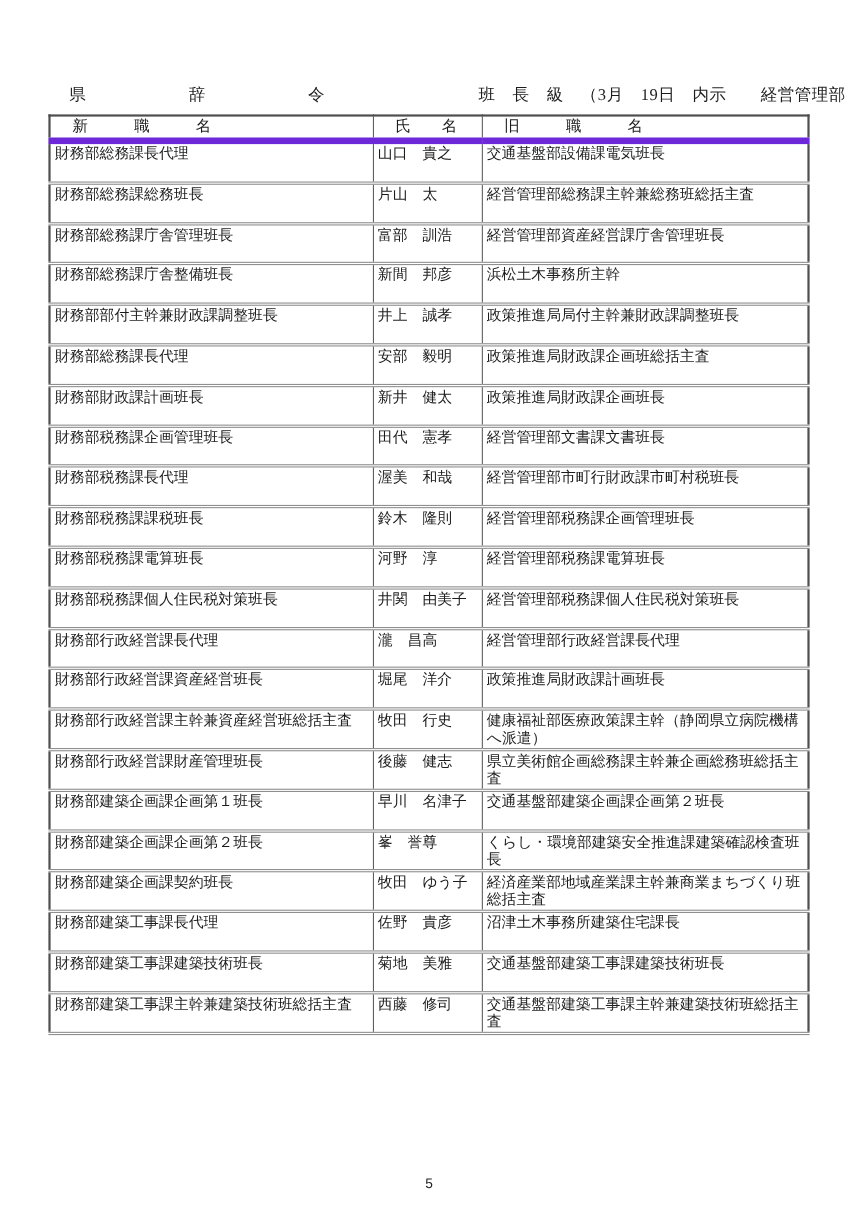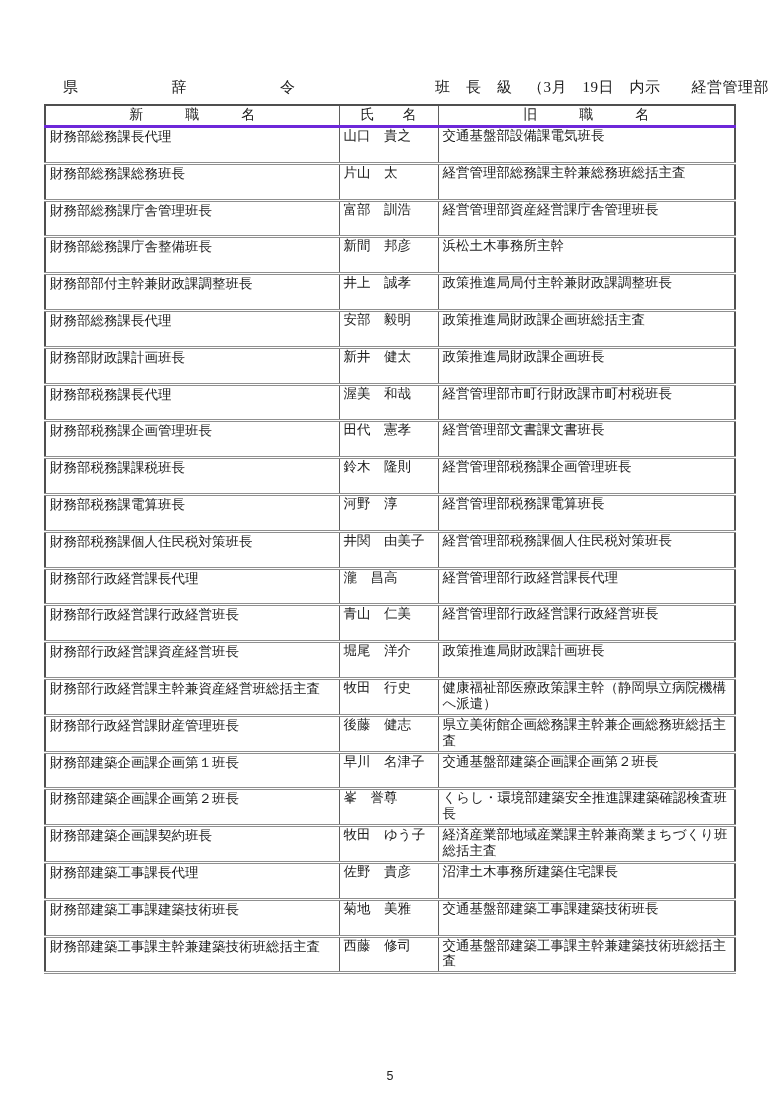--- a/index.html
+++ b/index.html
@@ -36,12 +36,12 @@
   }
   table.personnel th {
     height: 15px;
-    padding: 0 2px 1px 2px;
+    padding: 0 2px 1px 20px;
     font-weight: normal;
     font-size: 14px;
-    text-align: center;
+    text-align: left;
     vertical-align: middle;
-    border-bottom: 3px solid #6d28d9;
+    border-bottom: 6px solid #6d28d9;
     white-space: pre;
   }
   table.personnel td {

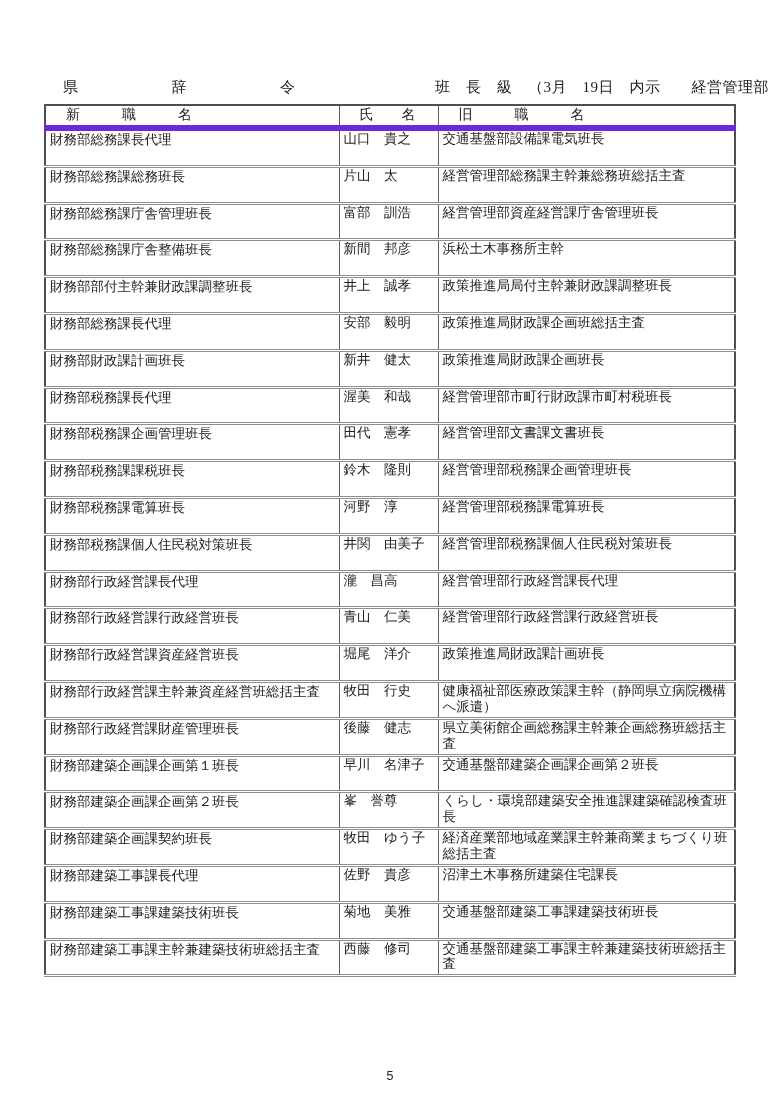--- a/index.html
+++ b/index.html
@@ -56,7 +56,6 @@
   table.personnel th + th,
   table.personnel td + td {
     border-left: 1px solid #5f5f5f;
-    font-family: Liberation Mono, monospace;
   }
   .page-number {
     position: absolute;

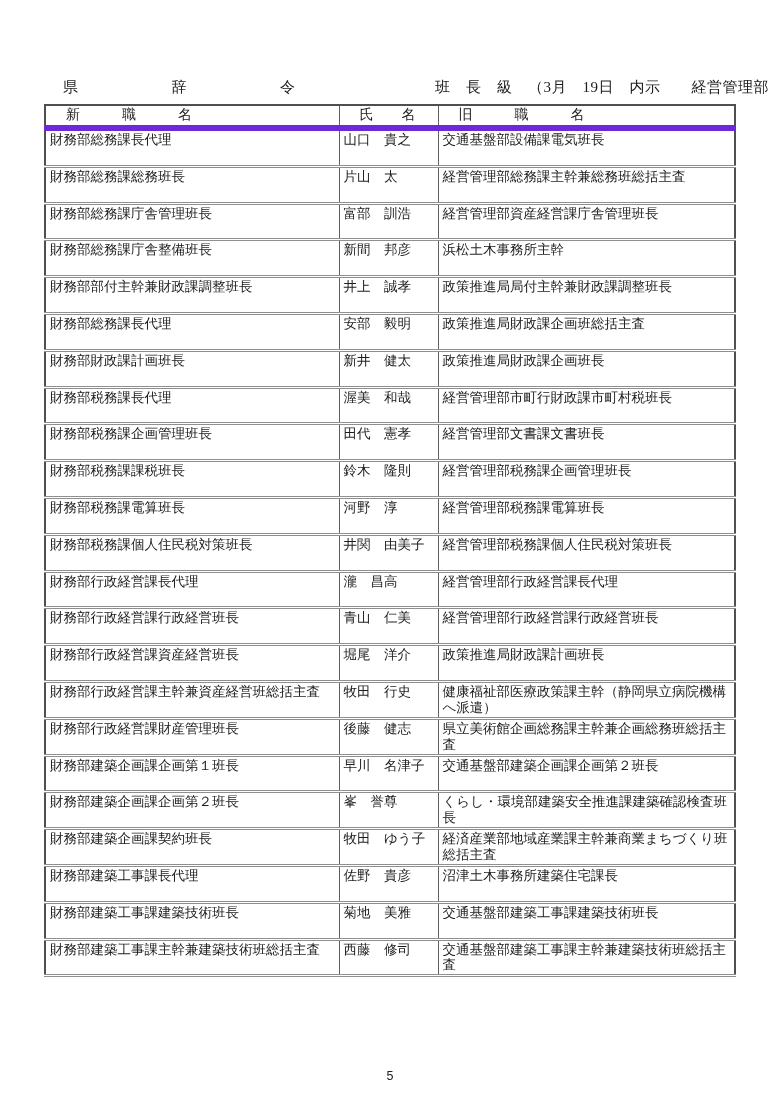--- a/index.html
+++ b/index.html
@@ -125,16 +125,16 @@
           <td>政策推進局財政課企画班長</td>
         </tr>
         <tr>
+          <td>財務部税務課企画管理班長</td>
+          <td>田代　憲孝</td>
+          <td>経営管理部文書課文書班長</td>
+        </tr>
+        <tr>
           <td>財務部税務課長代理</td>
           <td>渥美　和哉</td>
           <td>経営管理部市町行財政課市町村税班長</td>
         </tr>
         <tr>
-          <td>財務部税務課企画管理班長</td>
-          <td>田代　憲孝</td>
-          <td>経営管理部文書課文書班長</td>
-        </tr>
-        <tr>
           <td>財務部税務課課税班長</td>
           <td>鈴木　隆則</td>
           <td>経営管理部税務課企画管理班長</td>

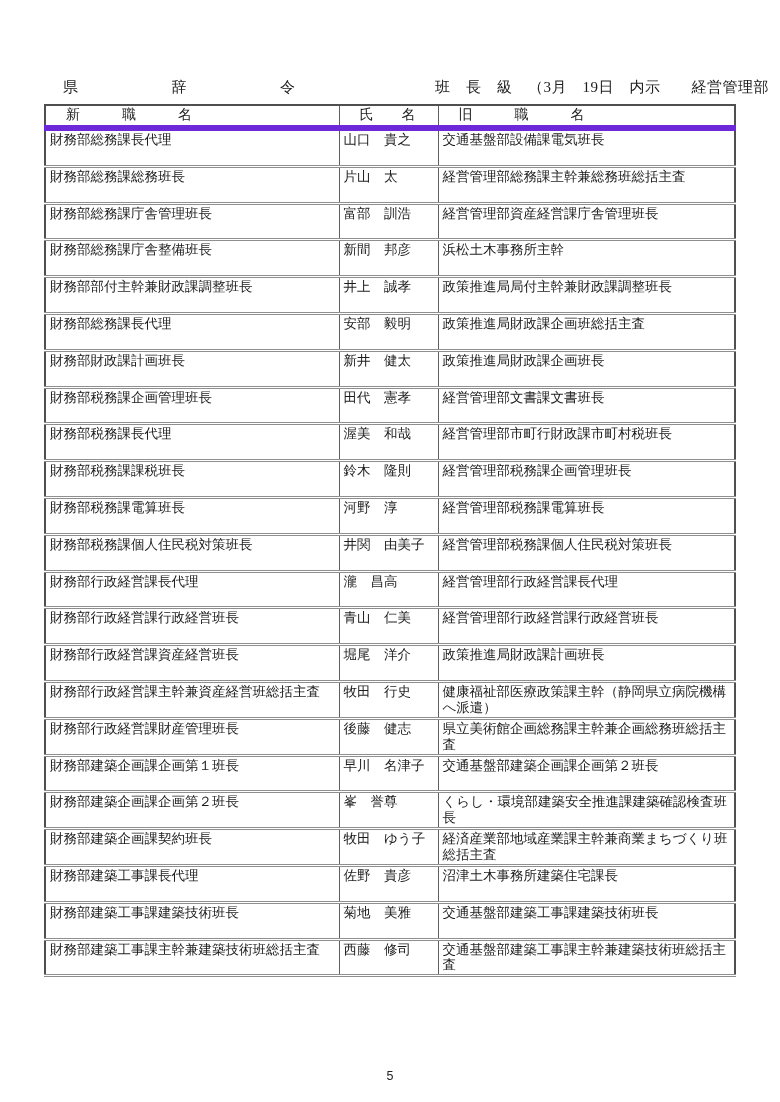--- a/index.html
+++ b/index.html
@@ -155,11 +155,6 @@
           <td>経営管理部行政経営課長代理</td>
         </tr>
         <tr>
-          <td>財務部行政経営課行政経営班長</td>
-          <td>青山　仁美</td>
-          <td>経営管理部行政経営課行政経営班長</td>
-        </tr>
-        <tr>
           <td>財務部行政経営課資産経営班長</td>
           <td>堀尾　洋介</td>
           <td>政策推進局財政課計画班長</td>

